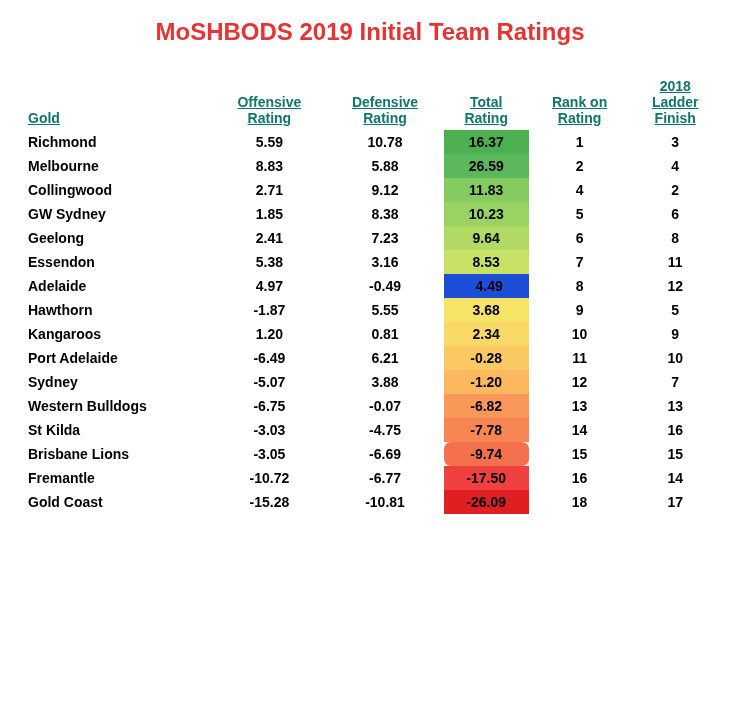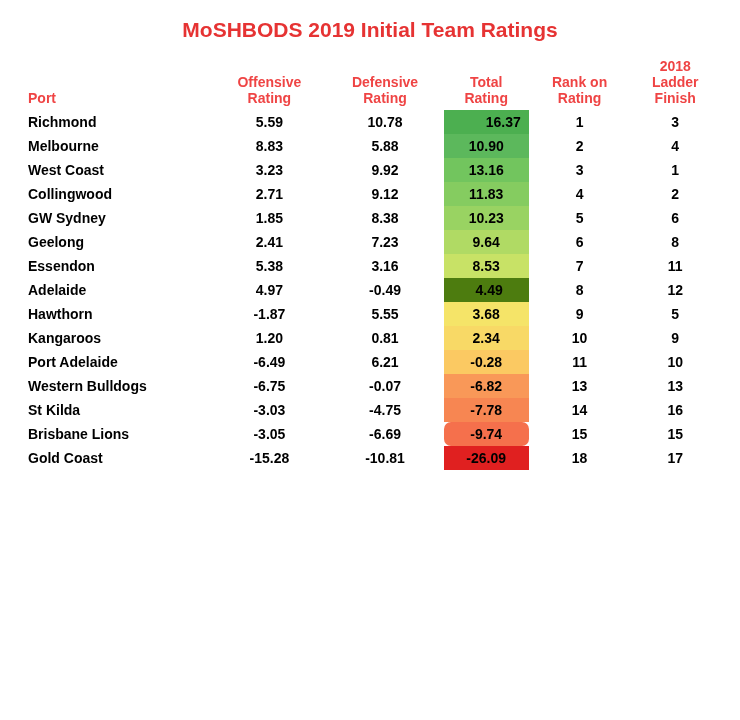--- a/index.html
+++ b/index.html
@@ -16,9 +16,9 @@
     h1 {
       text-align: center;
       color: #e63333;
-      font-size: 21px;
-      font-weight: bold;
-      margin-bottom: 12px;
+      font-size: 24px;
+      font-weight: bold;
+      margin-bottom: 28px;
       padding-top: 8px;
     }
     table {

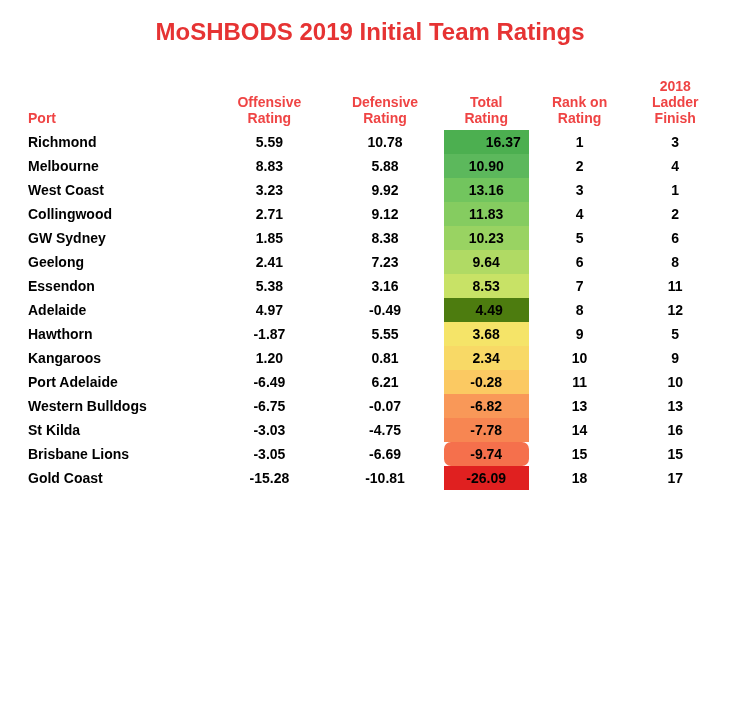--- a/index.html
+++ b/index.html
@@ -34,8 +34,9 @@
     }
     thead tr th {
       font-weight: bold;
-      color: #ef4444;
+      color: #0f766e;
       vertical-align: bottom;
+      text-decoration: underline;
     }
     tbody tr td {
       font-weight: bold;

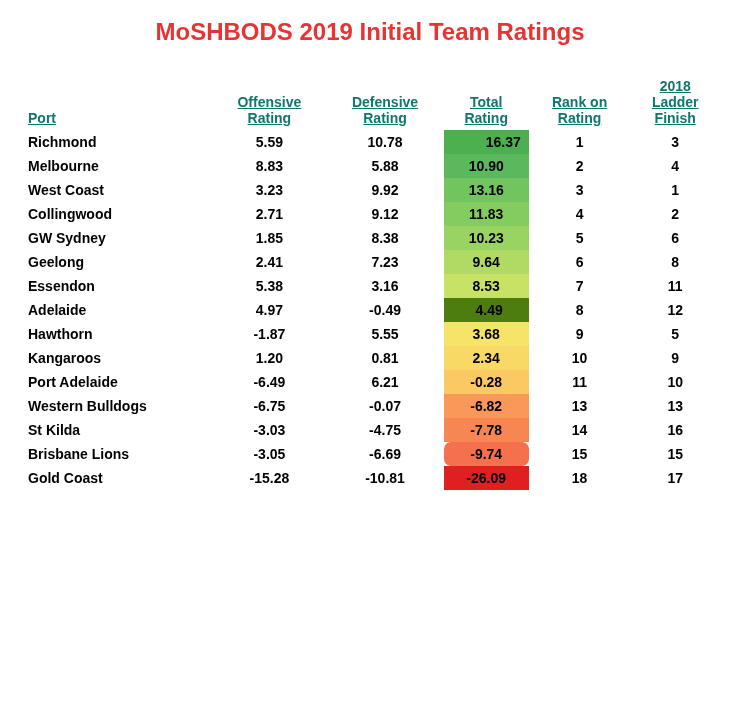--- a/index.html
+++ b/index.html
@@ -54,7 +54,7 @@
     <thead>
       <tr>
         <th class="team-col">
-          <span>Port</span>
+          <span>Gold</span>
         </th>
         <th>
           Offensive<br>Rating

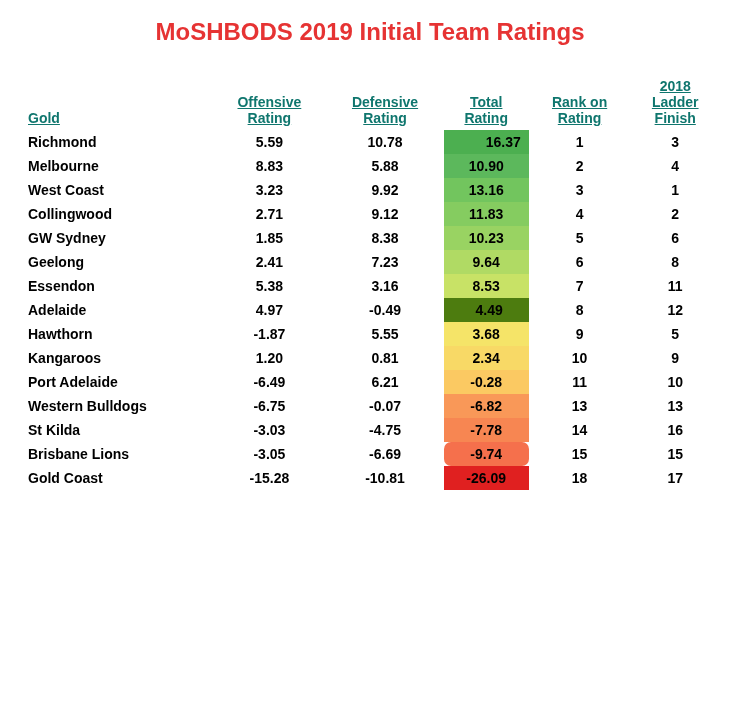--- a/index.html
+++ b/index.html
@@ -78,7 +78,7 @@
           <td class="team-col">Richmond</td>
           <td>5.59</td>
           <td>10.78</td>
-          <td class="total-rating-cell" style="background-color: rgb(76, 175, 80); color: rgb(0, 0, 0); text-align: right;">16.37</td>
+          <td class="total-rating-cell" style="background-color: rgb(76, 175, 80); color: rgb(0, 0, 0);">16.37</td>
           <td>1</td>
           <td>3</td>
         </tr>

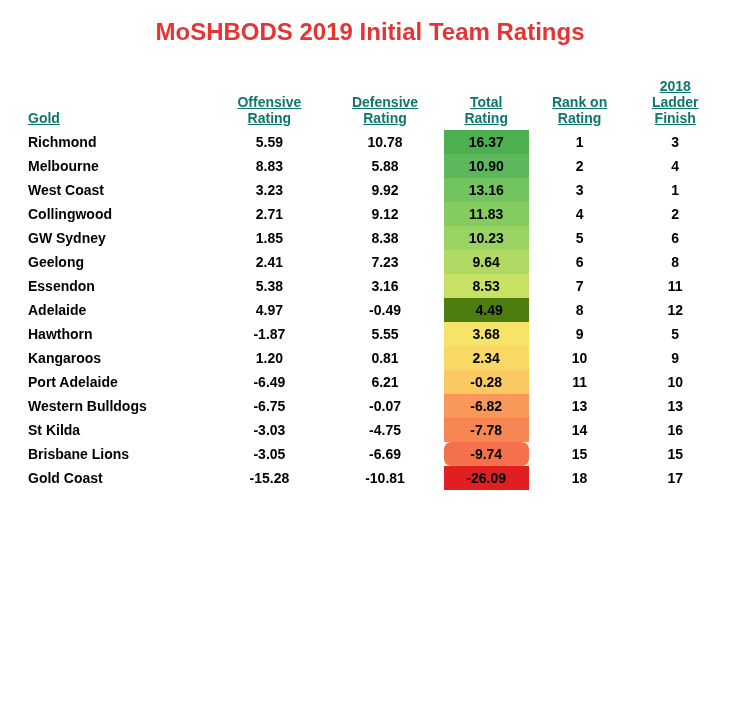--- a/index.html
+++ b/index.html
@@ -86,7 +86,7 @@
           <td class="team-col">Melbourne</td>
           <td>8.83</td>
           <td>5.88</td>
-          <td class="total-rating-cell" style="background-color: rgb(92, 184, 92); color: rgb(0, 0, 0);">10.90</td>
+          <td class="total-rating-cell" style="background-color: rgb(92, 184, 92); color: rgb(0, 0, 0);">26.59</td>
           <td>2</td>
           <td>4</td>
         </tr>

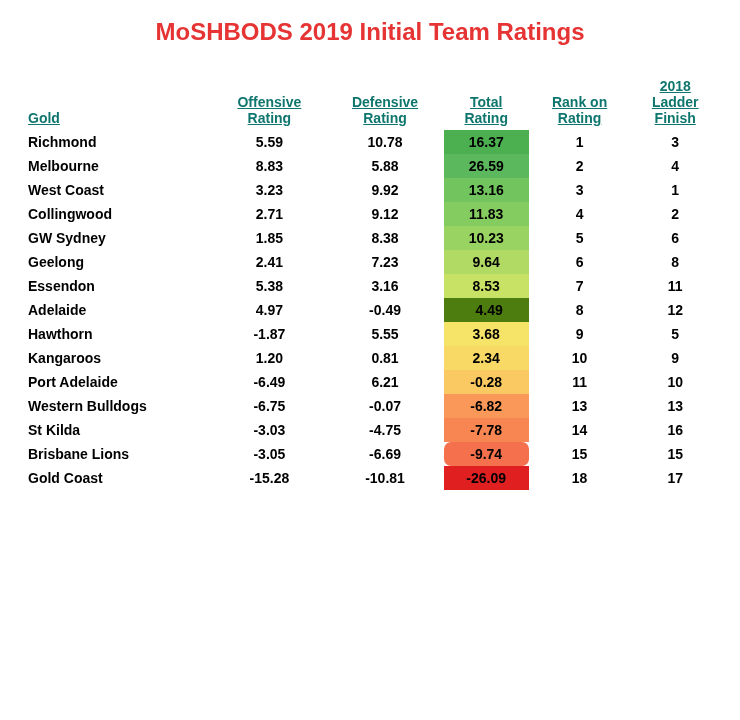--- a/index.html
+++ b/index.html
@@ -89,14 +89,6 @@
           <td class="total-rating-cell" style="background-color: rgb(92, 184, 92); color: rgb(0, 0, 0);">26.59</td>
           <td>2</td>
           <td>4</td>
-        </tr>
-        <tr>
-          <td class="team-col">West Coast</td>
-          <td>3.23</td>
-          <td>9.92</td>
-          <td class="total-rating-cell" style="background-color: rgb(114, 197, 94); color: rgb(0, 0, 0);">13.16</td>
-          <td>3</td>
-          <td>1</td>
         </tr>
         <tr>
           <td class="team-col">Collingwood</td>

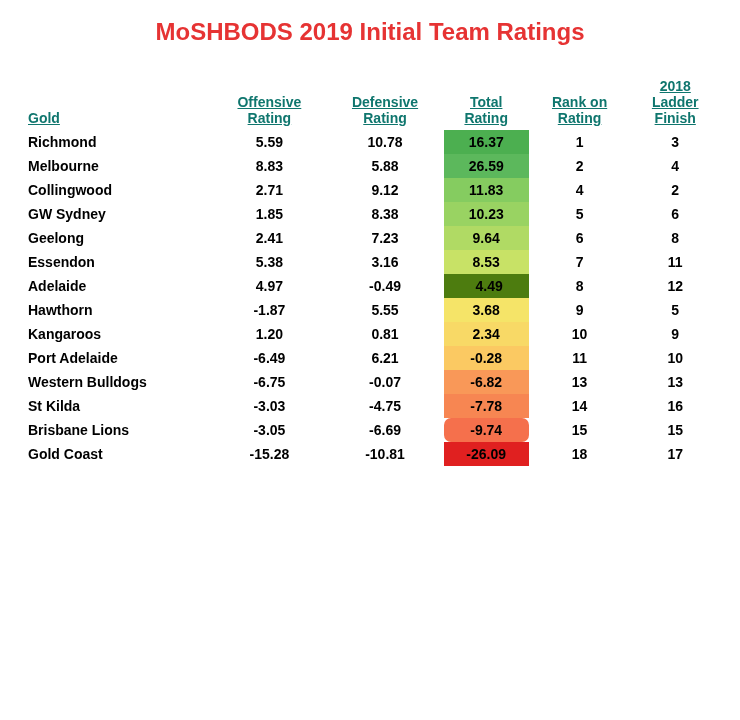--- a/index.html
+++ b/index.html
@@ -126,7 +126,7 @@
           <td class="team-col">Adelaide</td>
           <td>4.97</td>
           <td>-0.49</td>
-          <td class="total-rating-cell" style="background-color: #4d7c0f; color: rgb(0, 0, 0); padding-left: 14px;">4.49</td>
+          <td class="total-rating-cell" style="background-color: #1d4ed8; color: rgb(0, 0, 0); padding-left: 14px;">4.49</td>
           <td>8</td>
           <td>12</td>
         </tr>

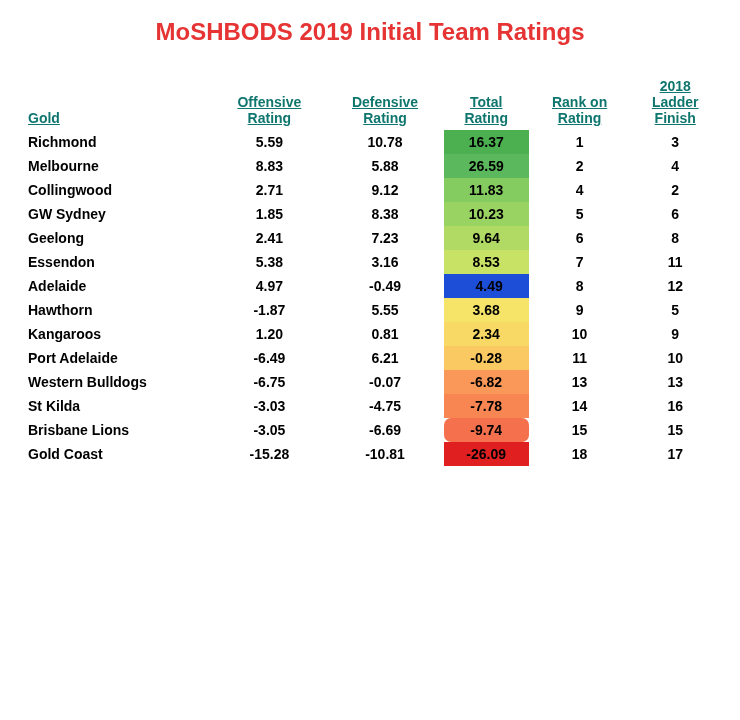--- a/index.html
+++ b/index.html
@@ -155,6 +155,14 @@
           <td>10</td>
         </tr>
         <tr>
+          <td class="team-col">Sydney</td>
+          <td>-5.07</td>
+          <td>3.88</td>
+          <td class="total-rating-cell" style="background-color: rgb(251, 184, 94); color: rgb(0, 0, 0);">-1.20</td>
+          <td>12</td>
+          <td>7</td>
+        </tr>
+        <tr>
           <td class="team-col">Western Bulldogs</td>
           <td>-6.75</td>
           <td>-0.07</td>

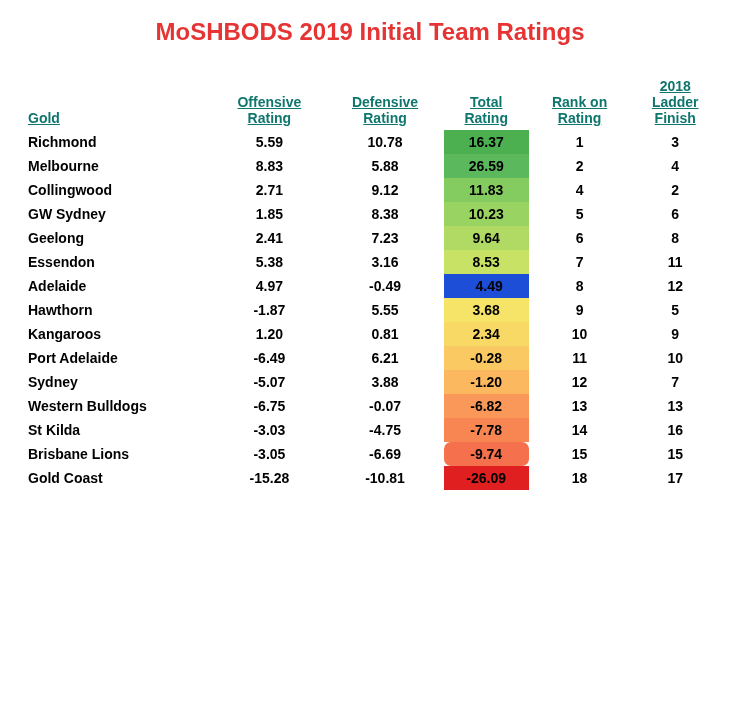--- a/index.html
+++ b/index.html
@@ -187,6 +187,14 @@
           <td>15</td>
         </tr>
         <tr>
+          <td class="team-col">Fremantle</td>
+          <td>-10.72</td>
+          <td>-6.77</td>
+          <td class="total-rating-cell" style="background-color: rgb(240, 64, 64); color: rgb(0, 0, 0);">-17.50</td>
+          <td>16</td>
+          <td>14</td>
+        </tr>
+        <tr>
           <td class="team-col">Gold Coast</td>
           <td>-15.28</td>
           <td>-10.81</td>

